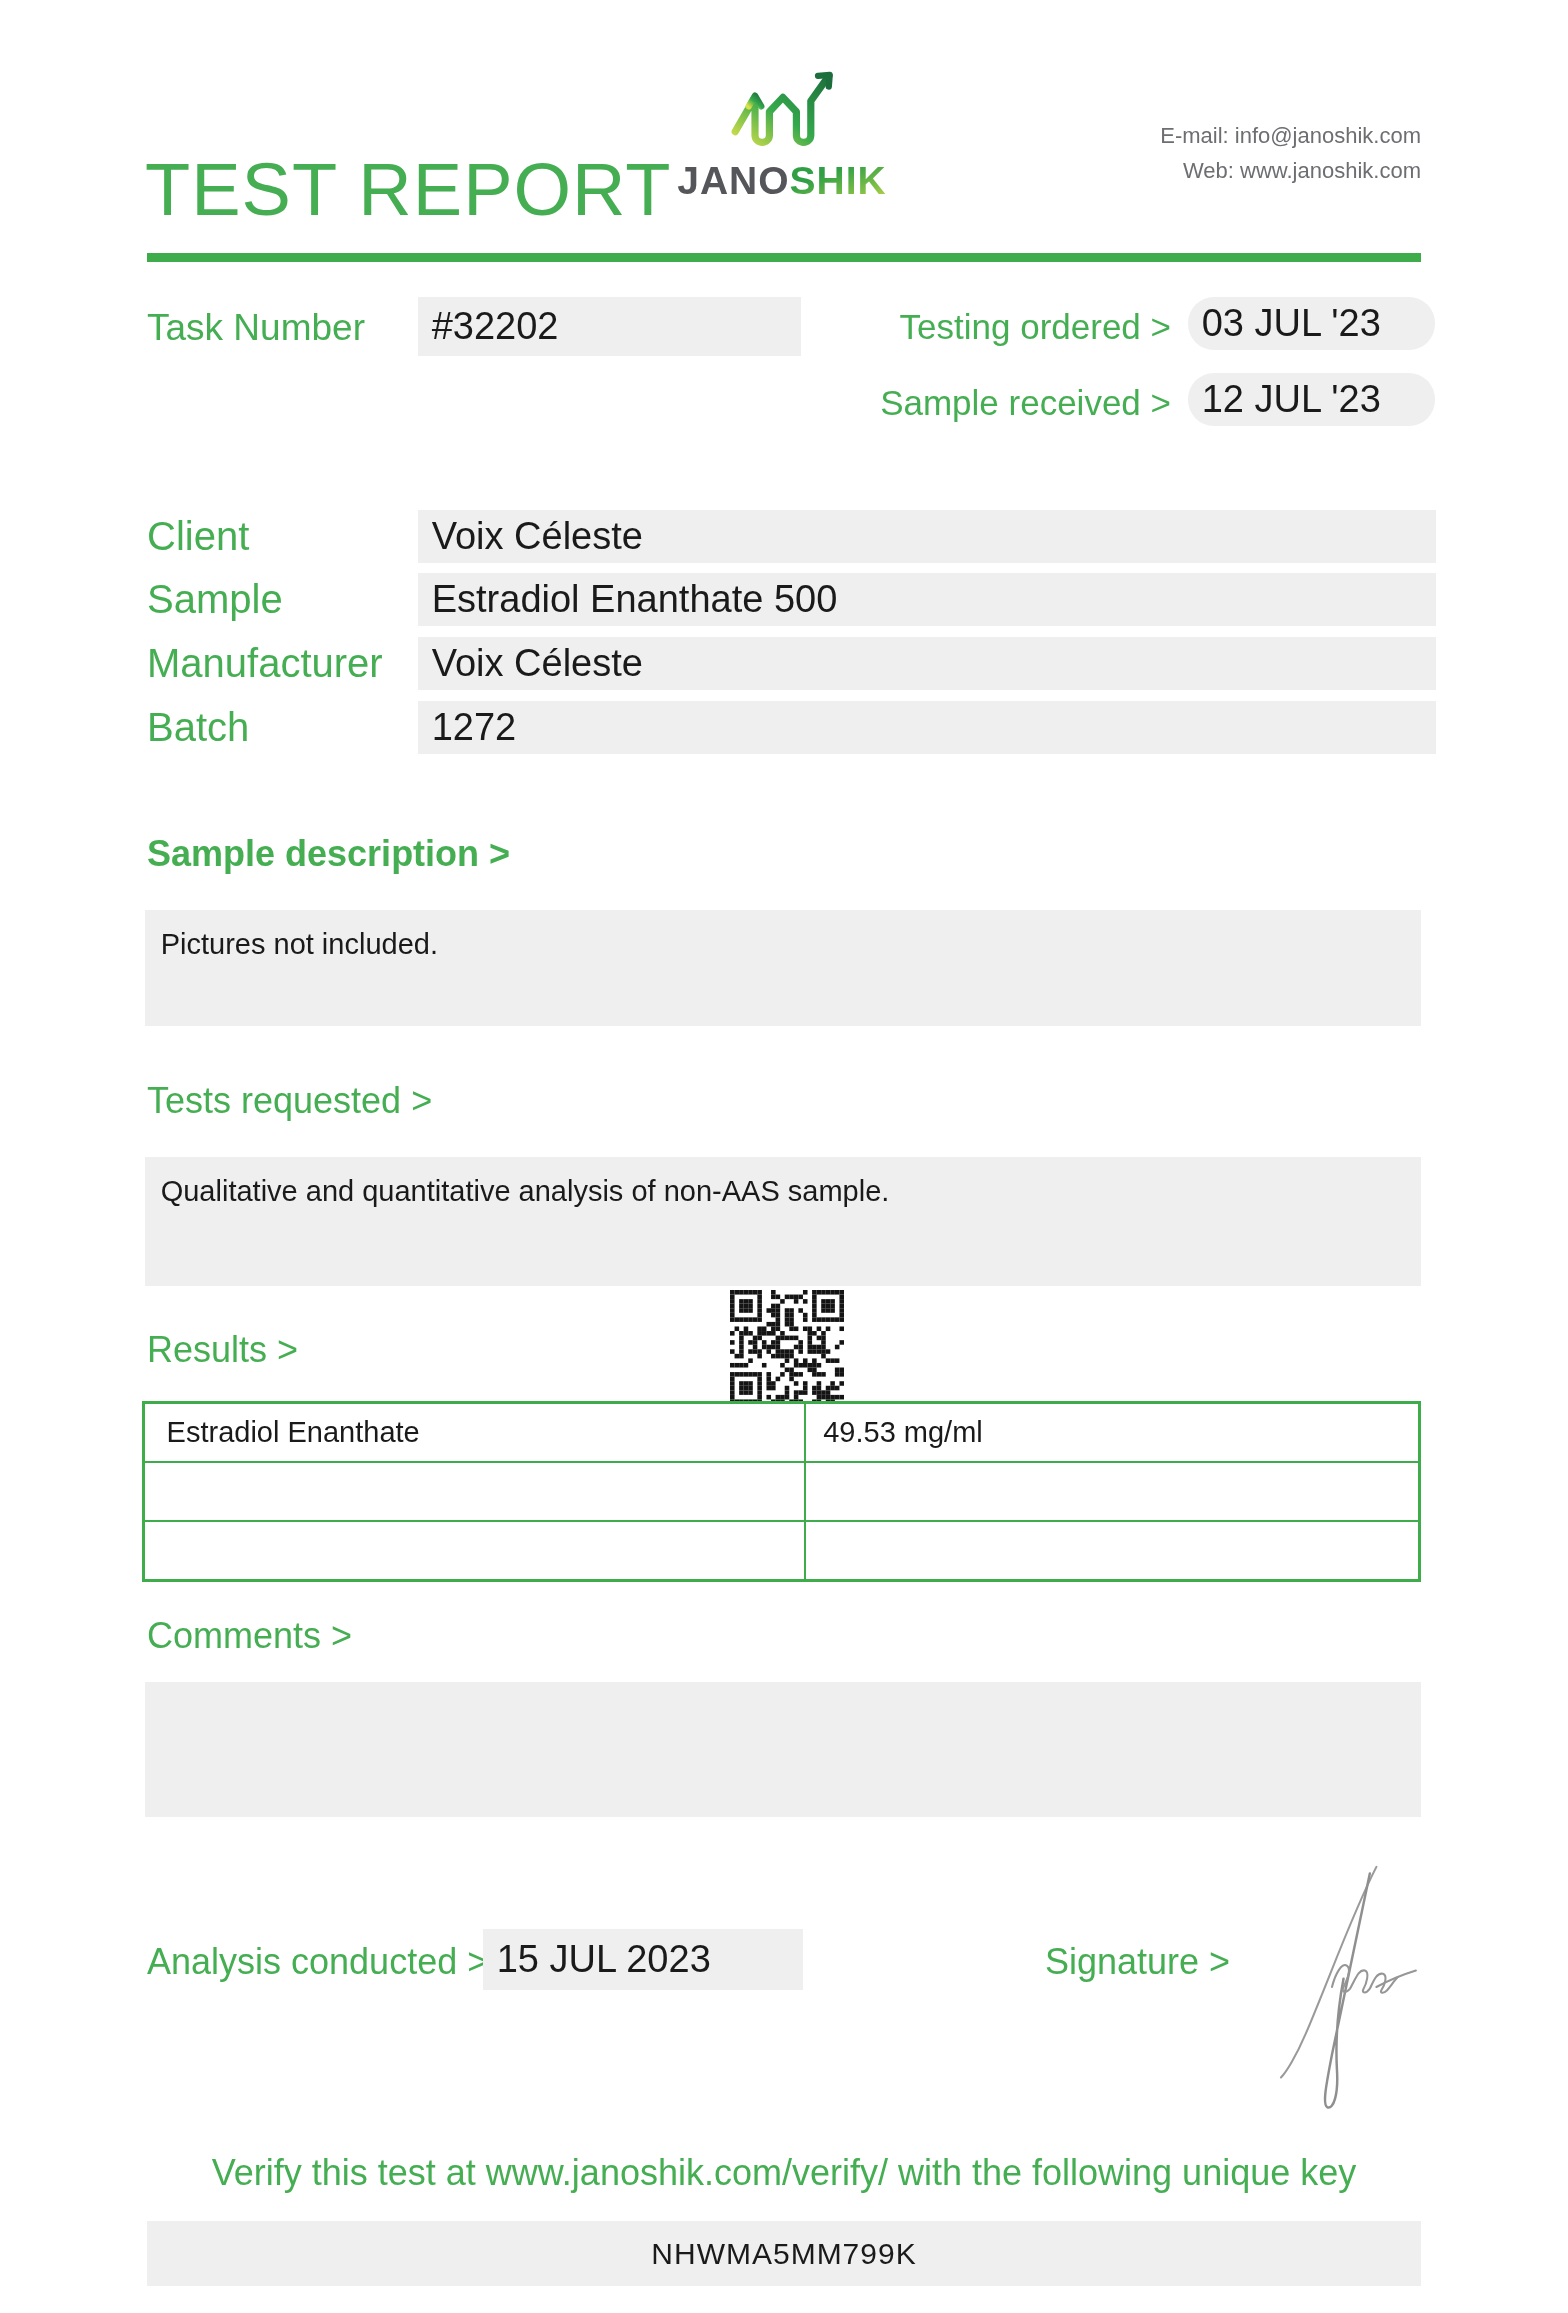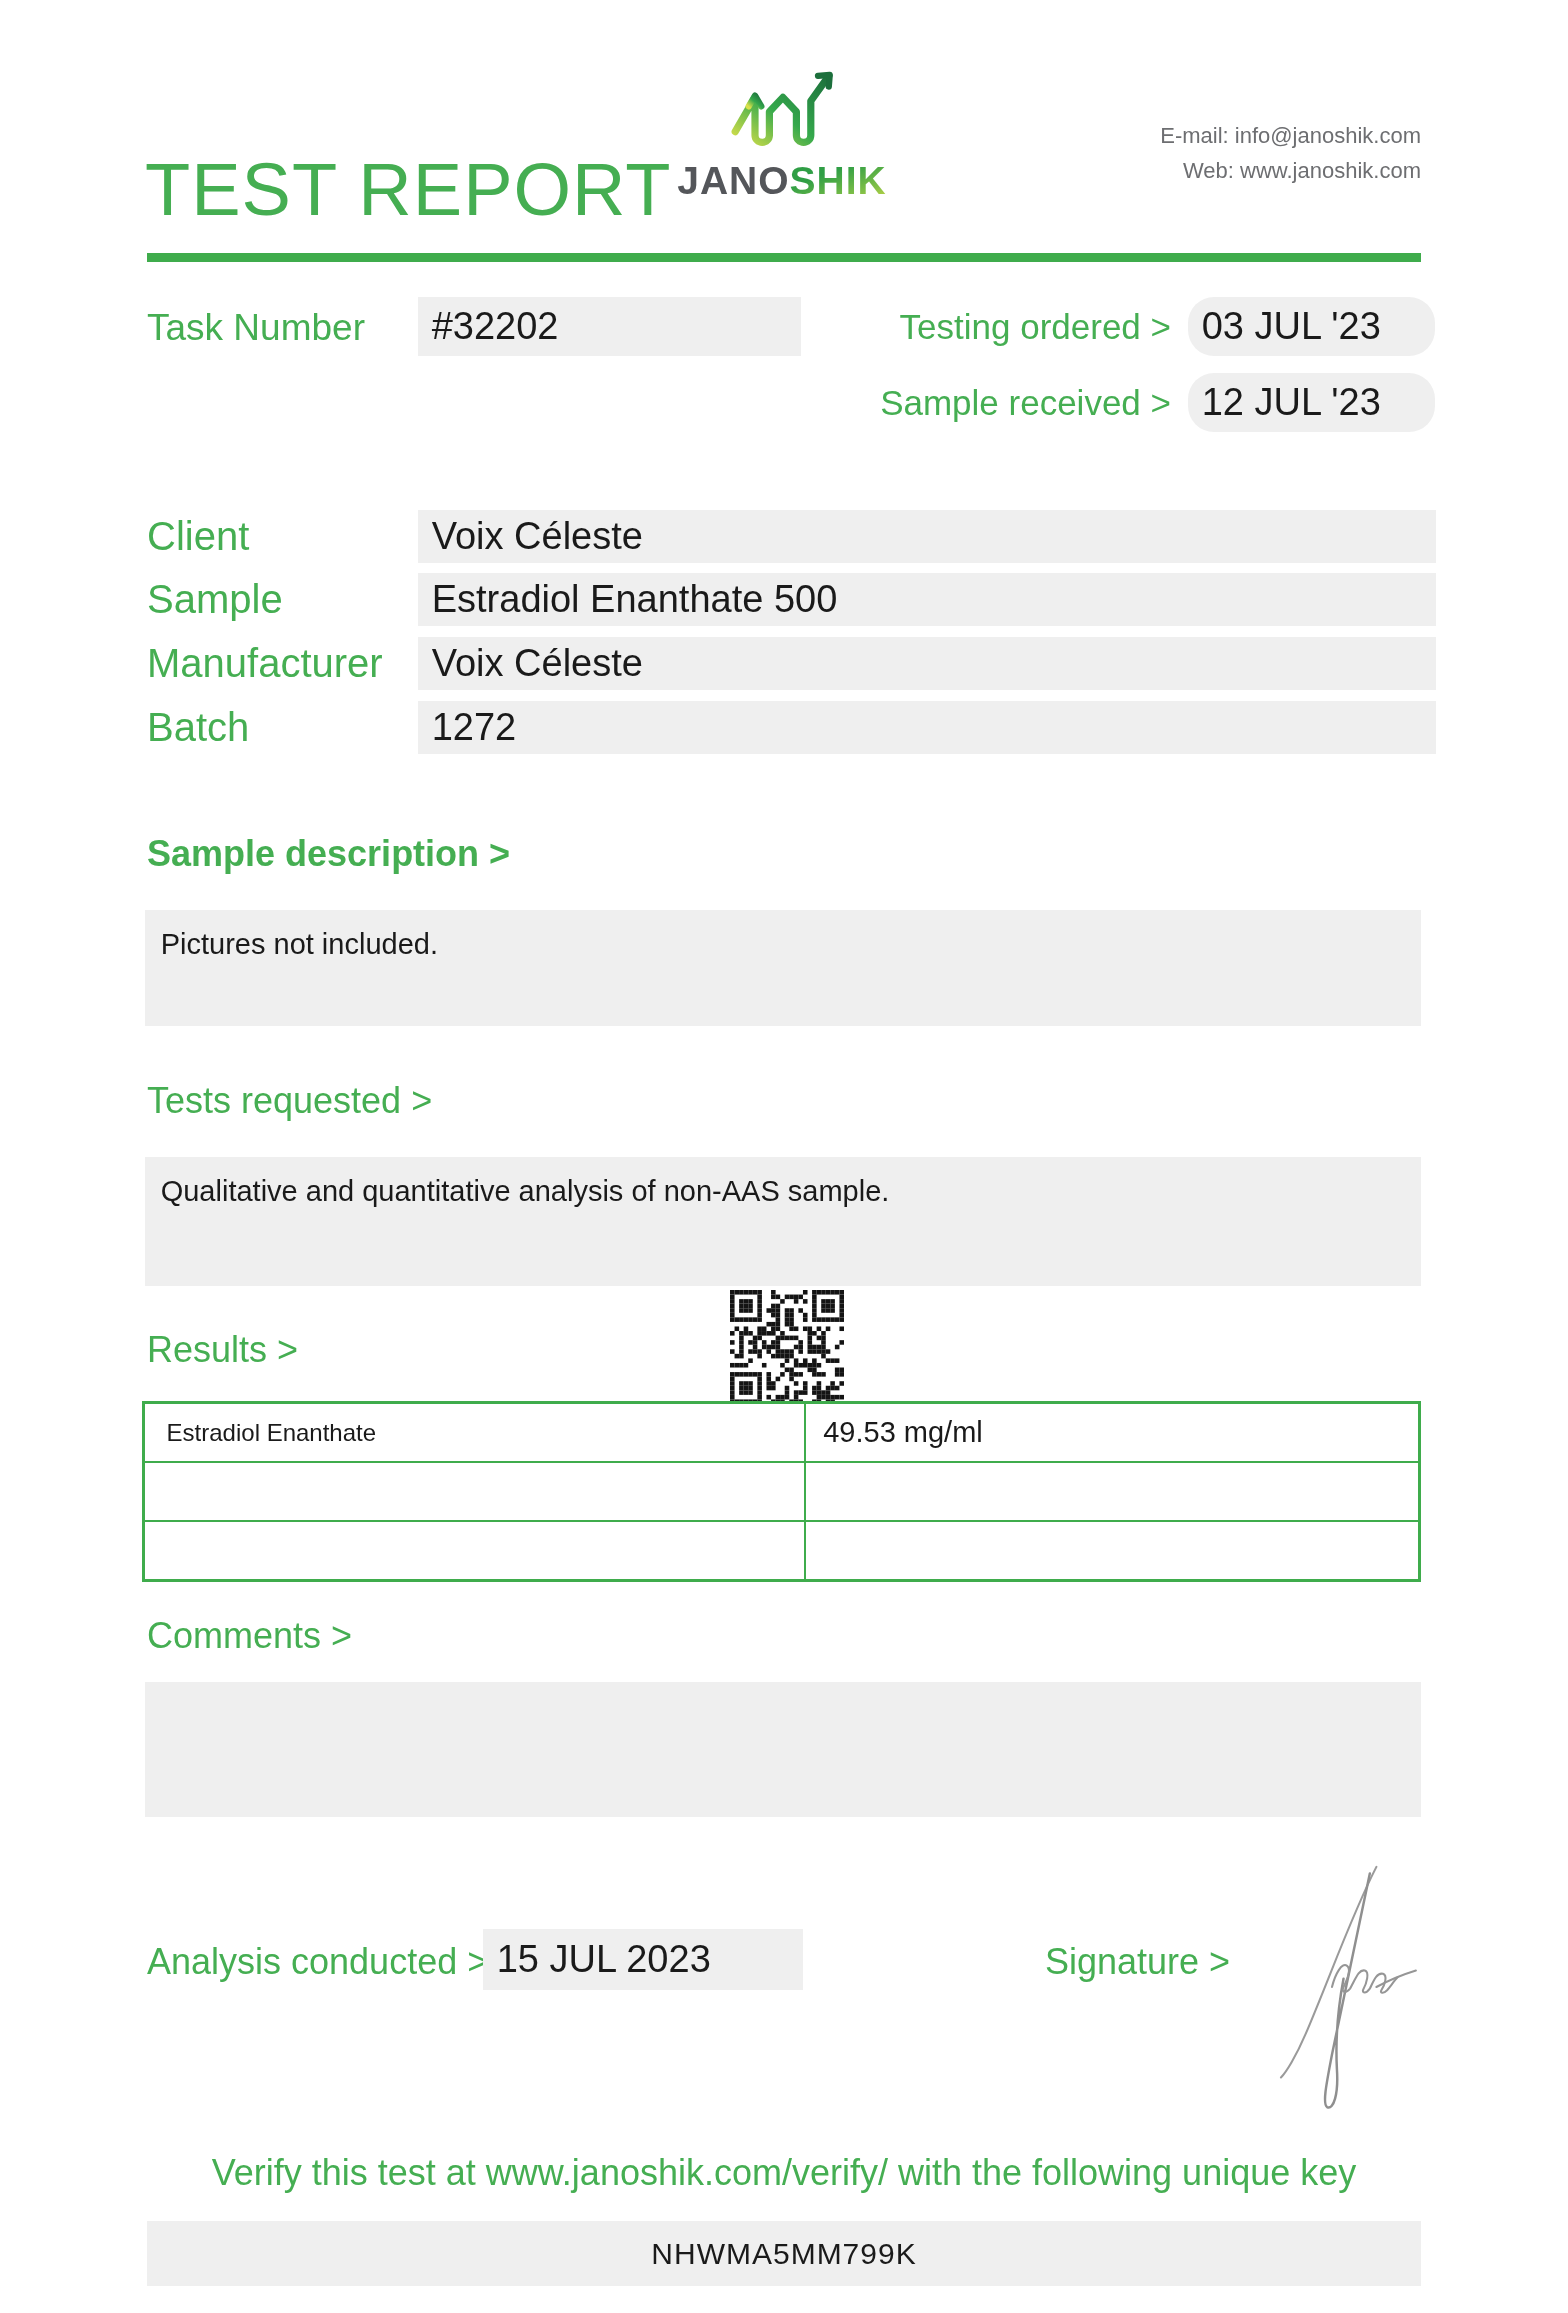--- a/index.html
+++ b/index.html
@@ -29,7 +29,7 @@
   .task-box{left:418px; top:297px; width:369px; height:59px;}
   .date-label{font-size:35px; text-align:right; width:294px; line-height:59px;}
   .dl1{left:877px; top:297px;} .dl2{left:877px; top:373px;}
-  .date-box{left:1188px; width:233px; height:59px;border-radius:26px;}
+  .date-box{left:1188px; width:233px; height:53px;border-radius:26px;}
   .db1{top:297px;} .db2{top:373px;}
   
   .info-label{font-size:40px; line-height:53px;}

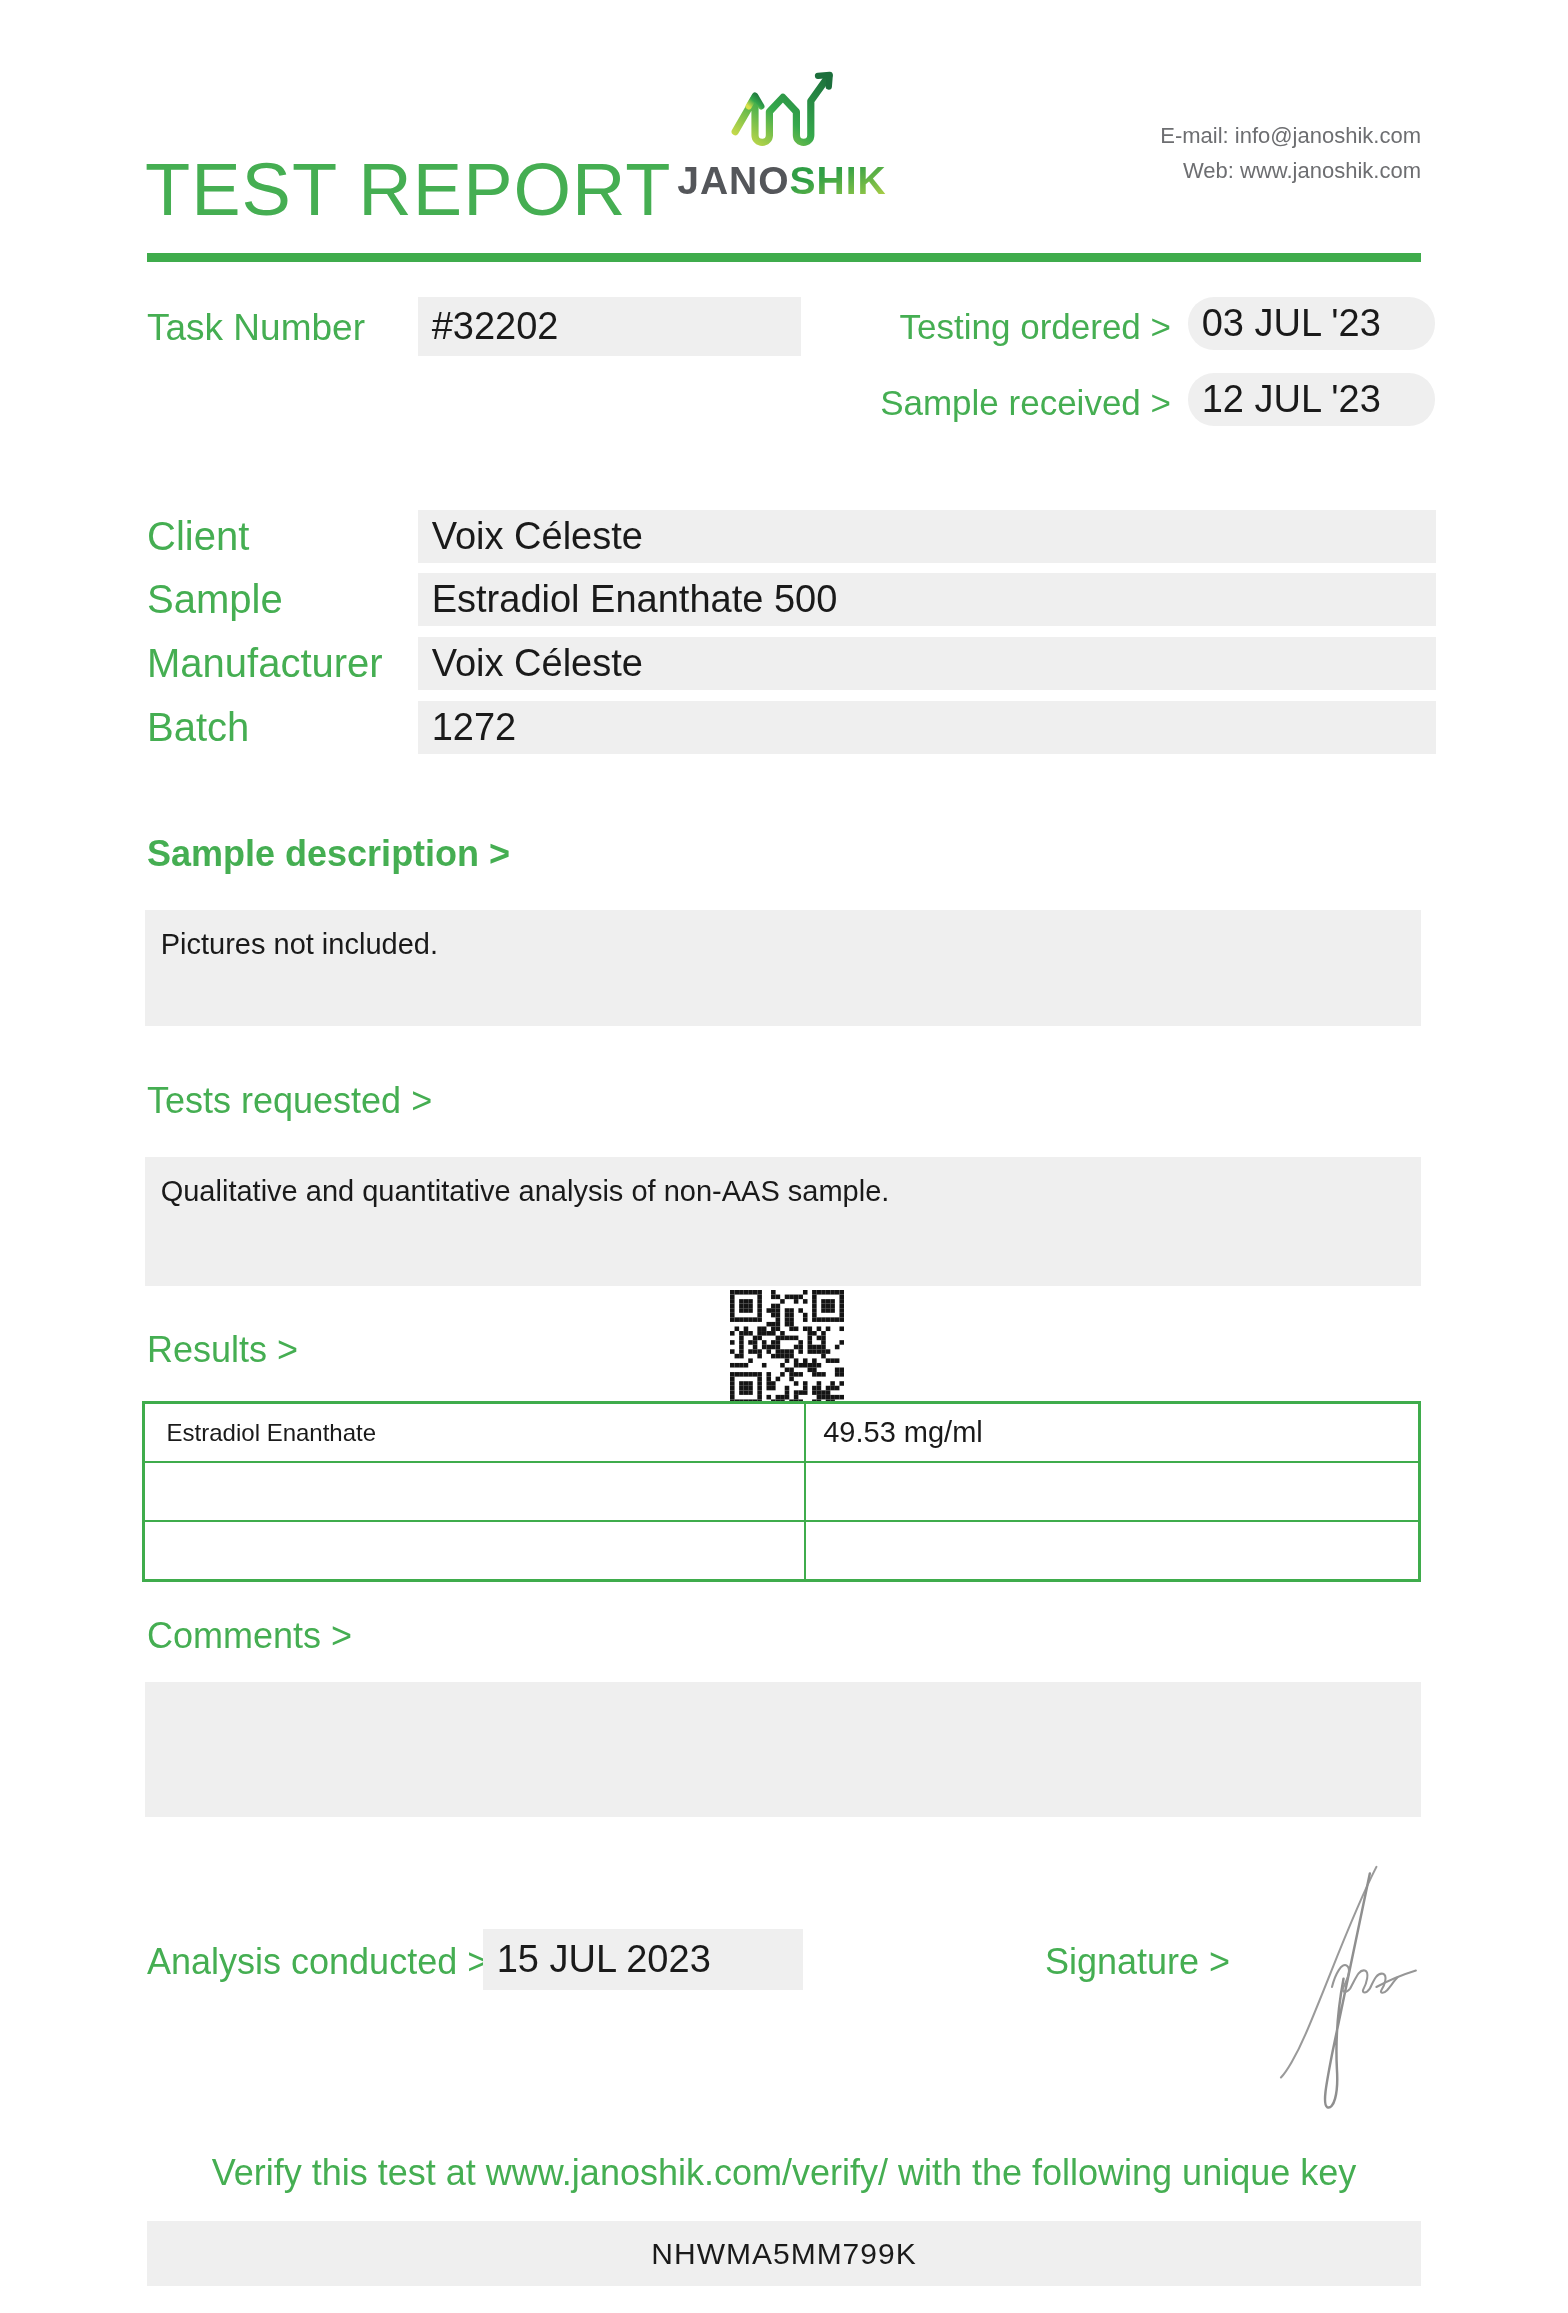--- a/index.html
+++ b/index.html
@@ -45,7 +45,7 @@
   .rtable{left:142px; top:1401px; width:1279px; border:3.9px solid var(--line); box-sizing:border-box;}
   .rrow{display:flex; height:57px; border-top:2.9px solid var(--line);}
   .rrow:first-child{border-top:none;}
-  .rcell-name{width:637px; border-right:2.9px solid var(--line); display:flex; align-items:center; padding-left:21.6px; font-size:24px; color:var(--dark); white-space:nowrap;}
+  .rcell-name{width:637px; border-right:2.9px solid var(--line); display:flex; align-items:center; padding-left:21.6px; font-size:29px; color:var(--dark); white-space:nowrap;}
   .rcell-val{flex:1; display:flex; align-items:center; padding-left:17.6px; font-size:29px; color:var(--dark); white-space:nowrap;}
   
   .analysis-label{left:147px; top:1931px; line-height:61px; font-size:36px;}

